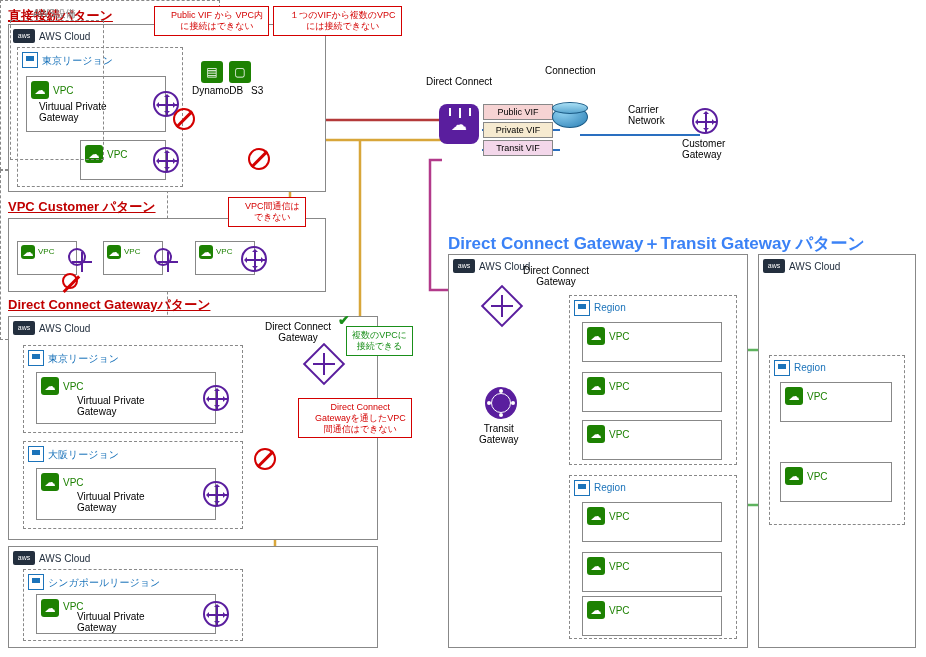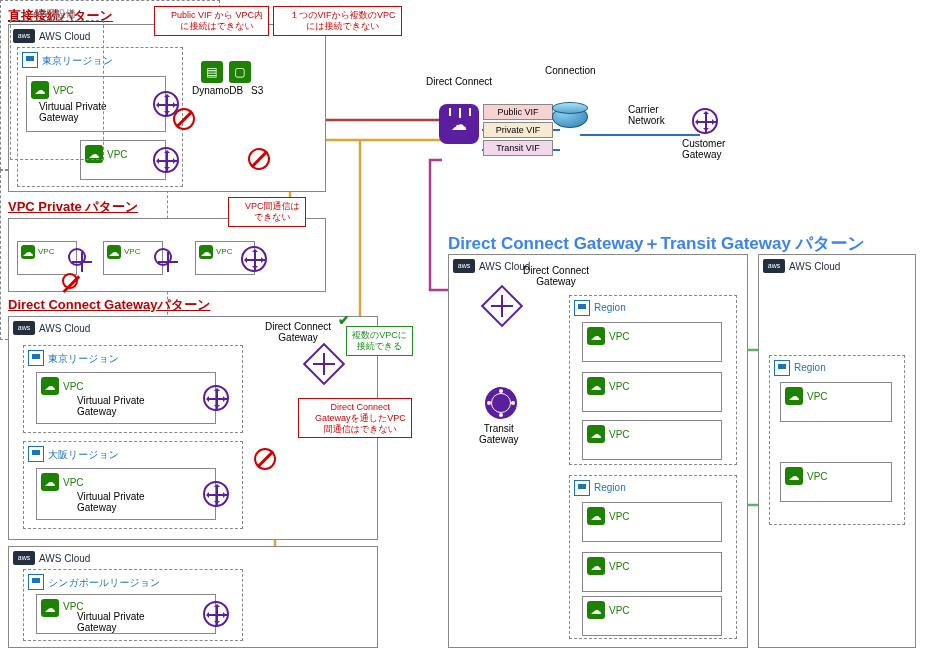--- a/index.html
+++ b/index.html
@@ -198,7 +198,7 @@
 <div class="lbl" style="left:682px; top:138px; white-space:pre; ">Customer
 Gateway</div>
 
-<div class="lbl title1" style="left:8px; top:198px;">VPC Private パターン</div>
+<div class="lbl title1" style="left:8px; top:198px;">VPC Customer パターン</div>
 <div class="box" style="left:8px; top:218px; width:318px; height:74px;">
   <div class="box" style="position:absolute; left:8px; top:22px; width:60px; height:34px;">
      <div class="vpc-icon" style="left:3px; top:3px; width:14px; height:14px;"></div>

